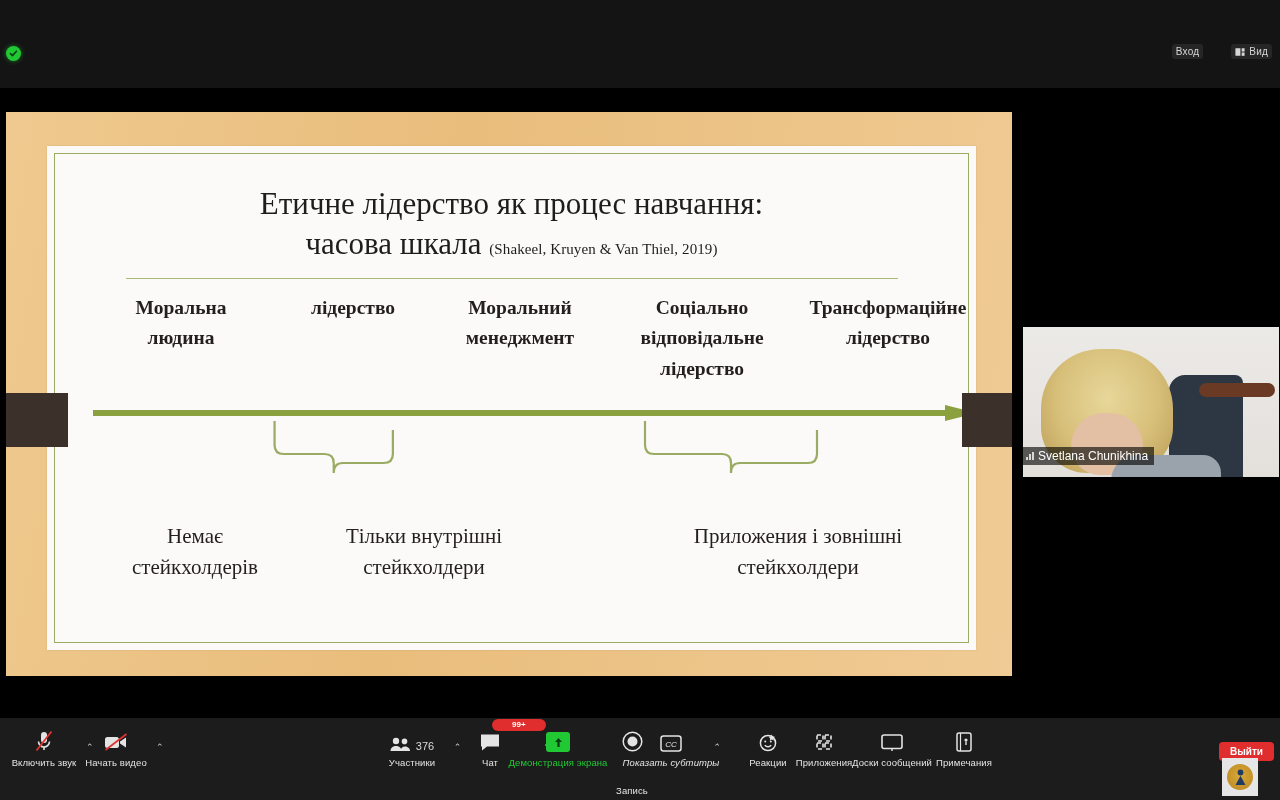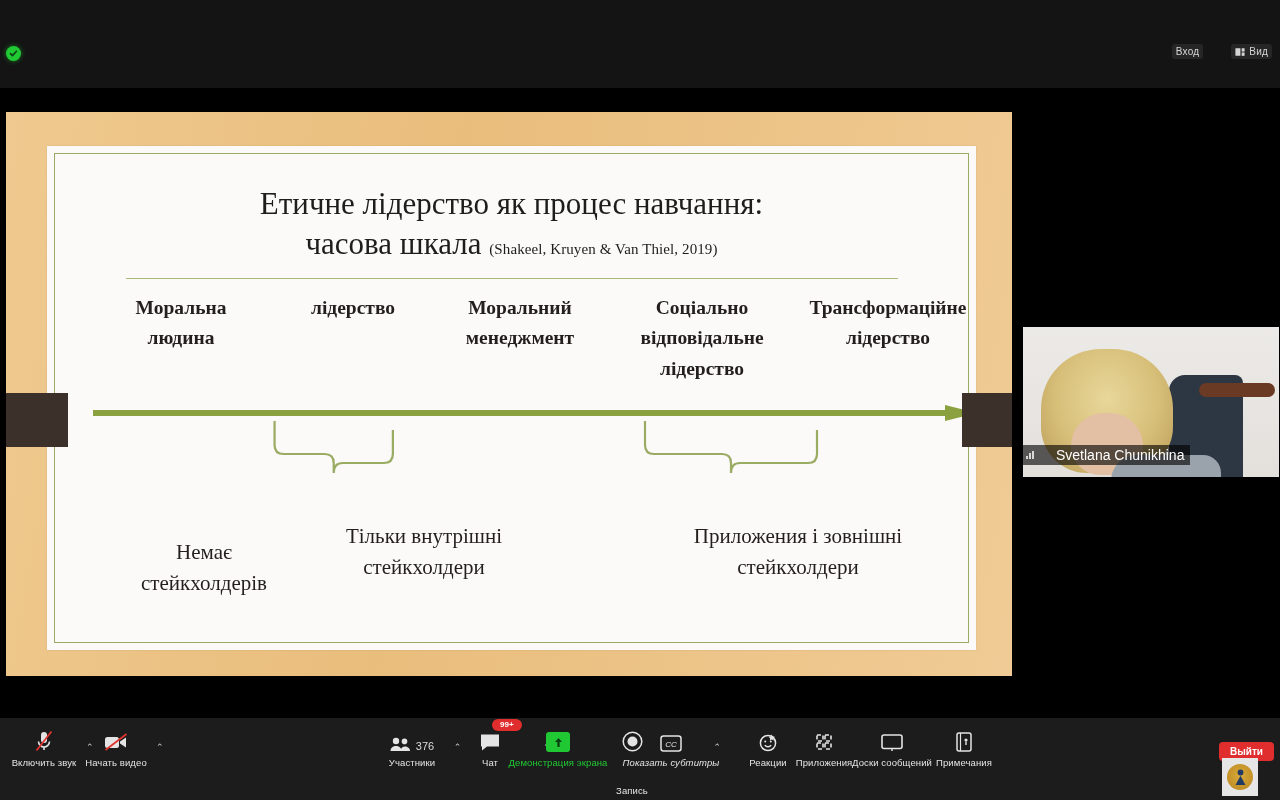--- a/index.html
+++ b/index.html
@@ -137,9 +137,9 @@
   }
   .sv-namebar {
     position: absolute; left: 0; bottom: 12px;
-    display: flex; align-items: center; gap: 22px;
+    display: flex; align-items: center; gap: 4px;
     background: rgba(0,0,0,.62); color: #fff;
-    font-size: 14px; padding: 2px 6px 2px 3px;
+    font-size: 12px; padding: 2px 6px 2px 3px;
   }
   .sv-meter { display: flex; align-items: flex-end; gap: 1px; height: 8px; }
   .sv-meter i { display: block; width: 2px; background: #d8d8d8; }

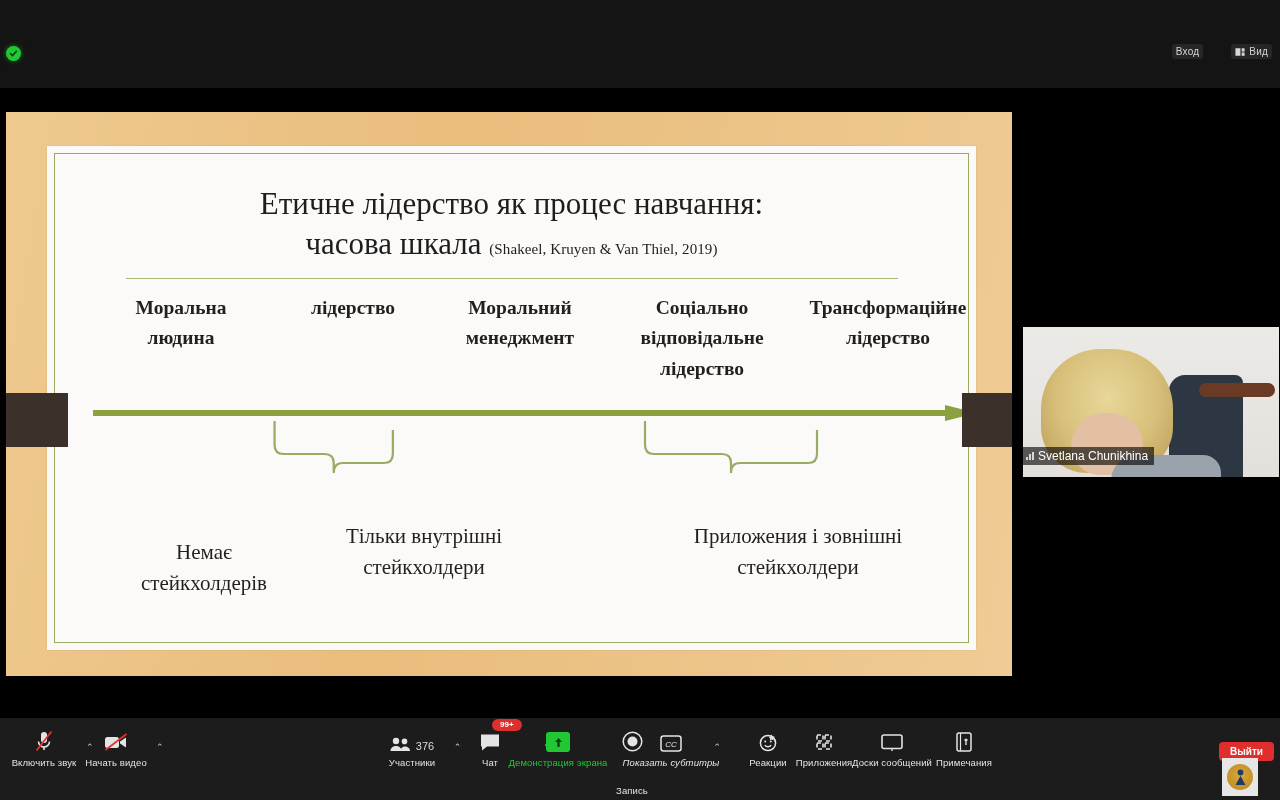--- a/index.html
+++ b/index.html
@@ -269,7 +269,7 @@
           </div>
 
           <div class="bottoms" id="bottoms">
-              <div class="bottom-item" style="left: 36px; width: 190px; margin-top: 16px;">
+              <div class="bottom-item" style="left: 27px; width: 190px;">
                 <div>Немає</div>
                 <div>стейкхолдерів</div>
               </div>

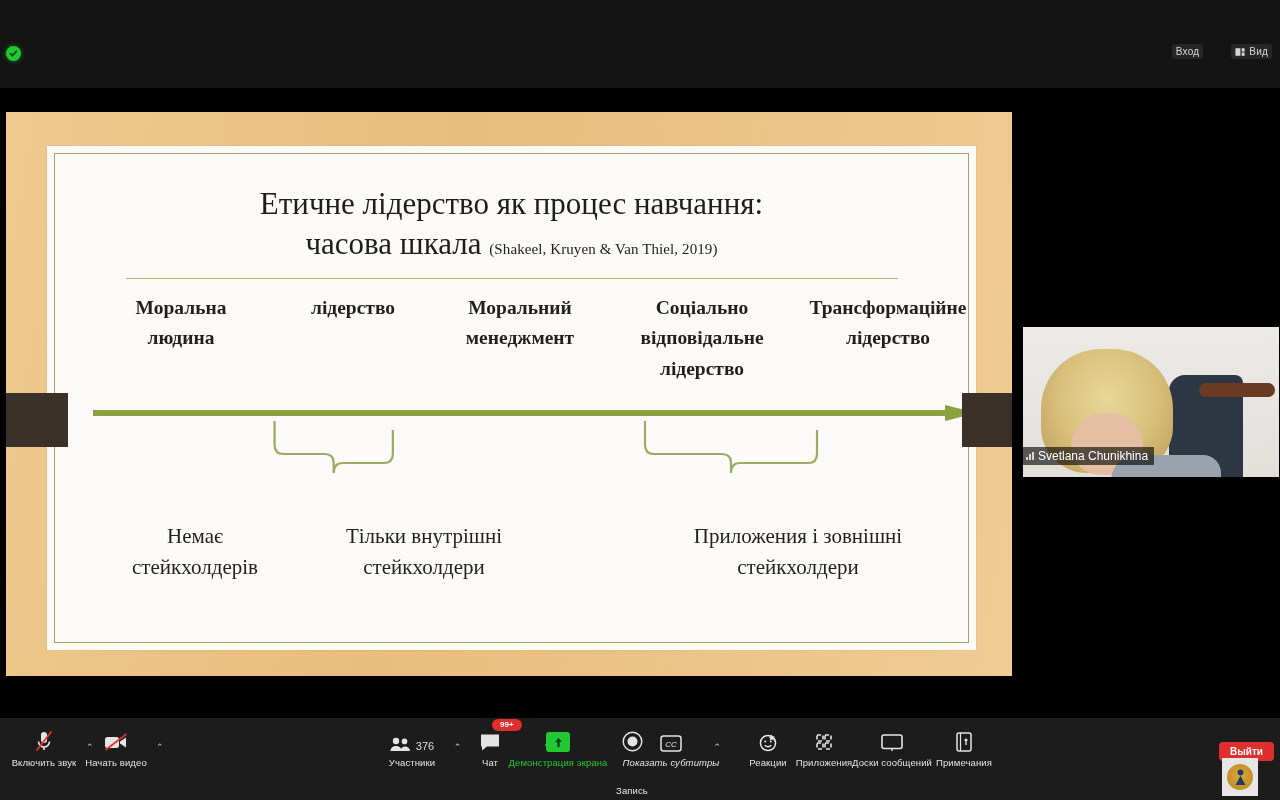--- a/index.html
+++ b/index.html
@@ -163,7 +163,7 @@
   .badge {
     position: absolute; top: -7px; left: 13px;
     background: #e02d2d; color: #fff; font-size: 8px;
-    border-radius: 8px; padding: 1px 8px; line-height: 1.2; font-weight: bold;
+    border-radius: 8px; padding: 1px 20px; line-height: 1.2; font-weight: bold;
   }
   .pcount { color: #dcdcdc; font-size: 11px; margin-left: 4px; }
   .share-ic {

